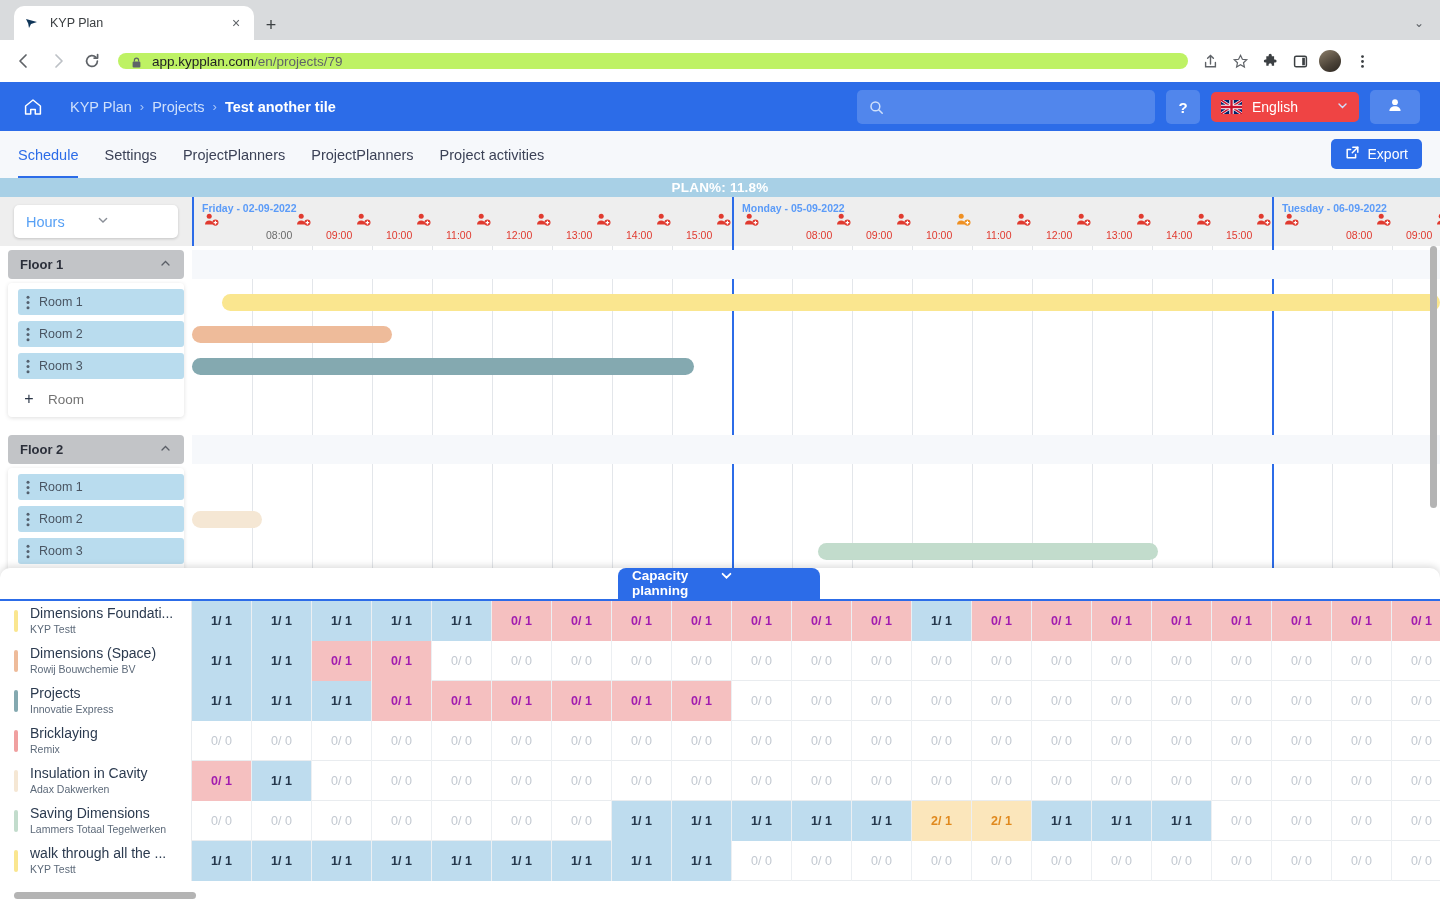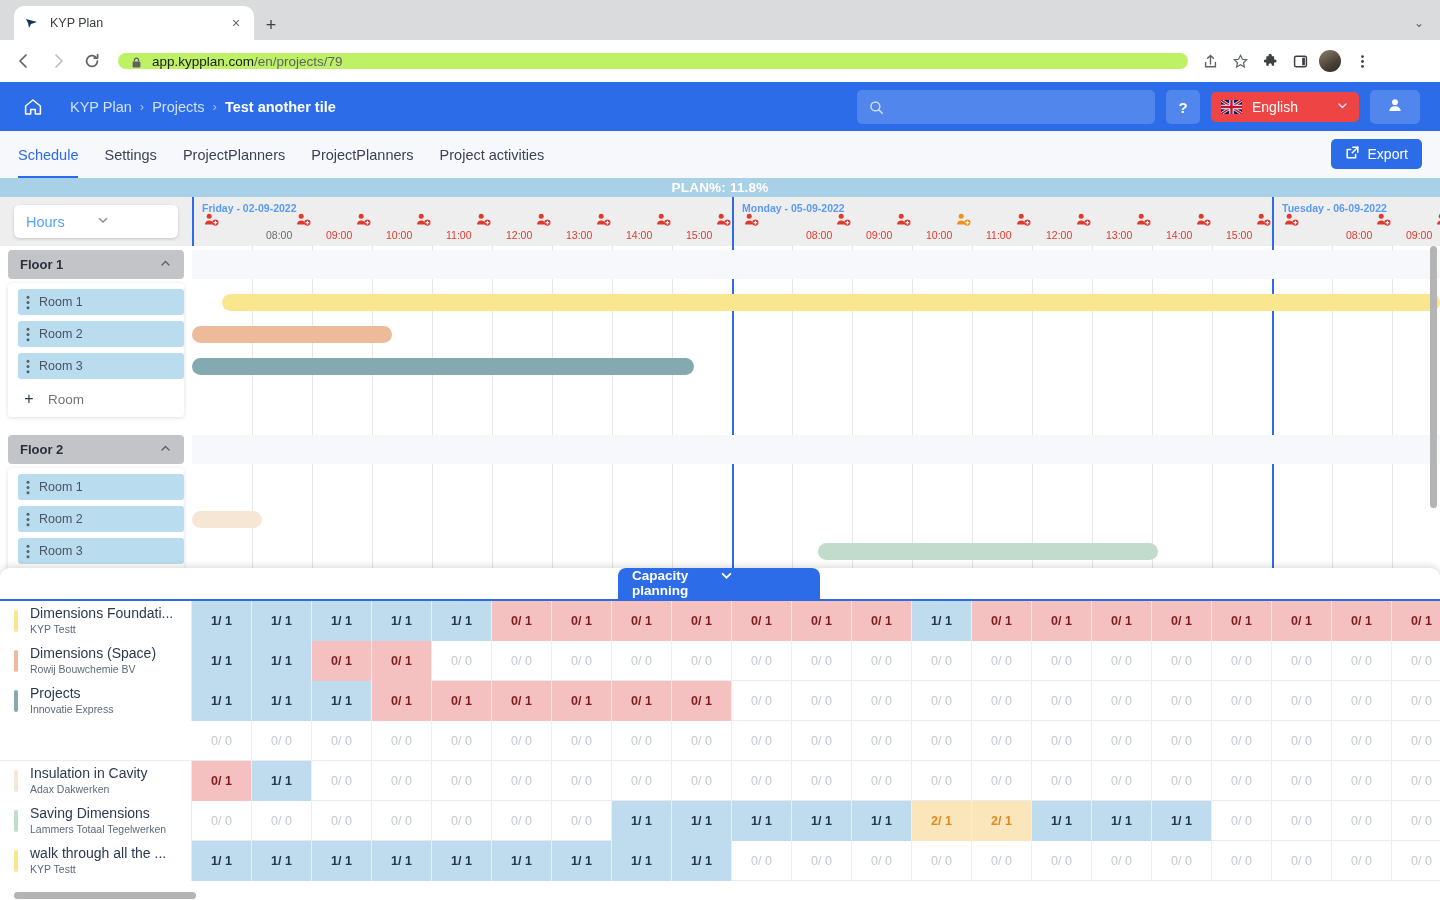--- a/index.html
+++ b/index.html
@@ -125,7 +125,7 @@
           font-size:12.5px; border-right:1px solid #eceff2; }
   .cell.z { color:#c3c9d1; }
   .cell.ok { background:#bedcee; color:#24364b; font-weight:bold; }
-  .cell.bad { background:#f5c0c0; color:#7f1d1d; font-weight:bold; }
+  .cell.bad { background:#f5c0c0; color:#a21caf; font-weight:bold; }
   .cell.warn { background:#fbe6bb; color:#e0891e; font-weight:bold; }
   .hscroll { position:absolute; left:0; bottom:0; width:1440px; height:9px; }
   .hscroll .thumb { position:absolute; left:14px; bottom:1px; width:182px; height:7px; background:#b4b4b4; border-radius:4px; }

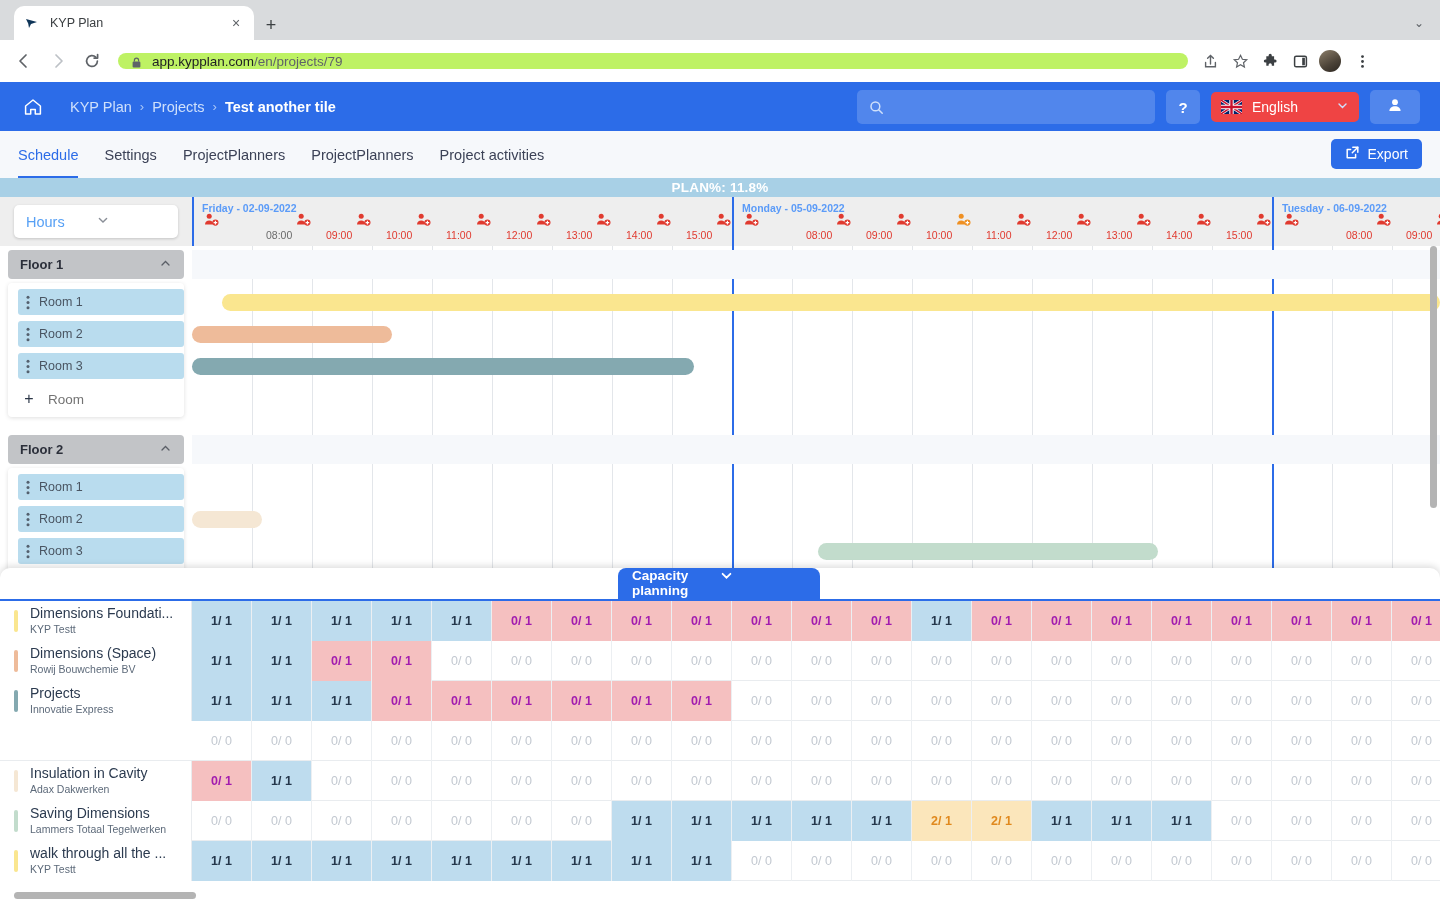--- a/index.html
+++ b/index.html
@@ -698,6 +698,11 @@
           <div class="cell z" style="left: 1392px; width: 60px;">0/ 0</div>
         </div>
         <div class="crow" style="top: 120px;">
+          <div class="cname">
+            <span class="swatch" style="background:#f0a0a0"></span>
+            <span class="t1">Bricklaying</span>
+            <span class="t2">Remix</span>
+          </div>
           <div class="cell z" style="left: 192px; width: 60px;">0/ 0</div>
           <div class="cell z" style="left: 252px; width: 60px;">0/ 0</div>
           <div class="cell z" style="left: 312px; width: 60px;">0/ 0</div>

